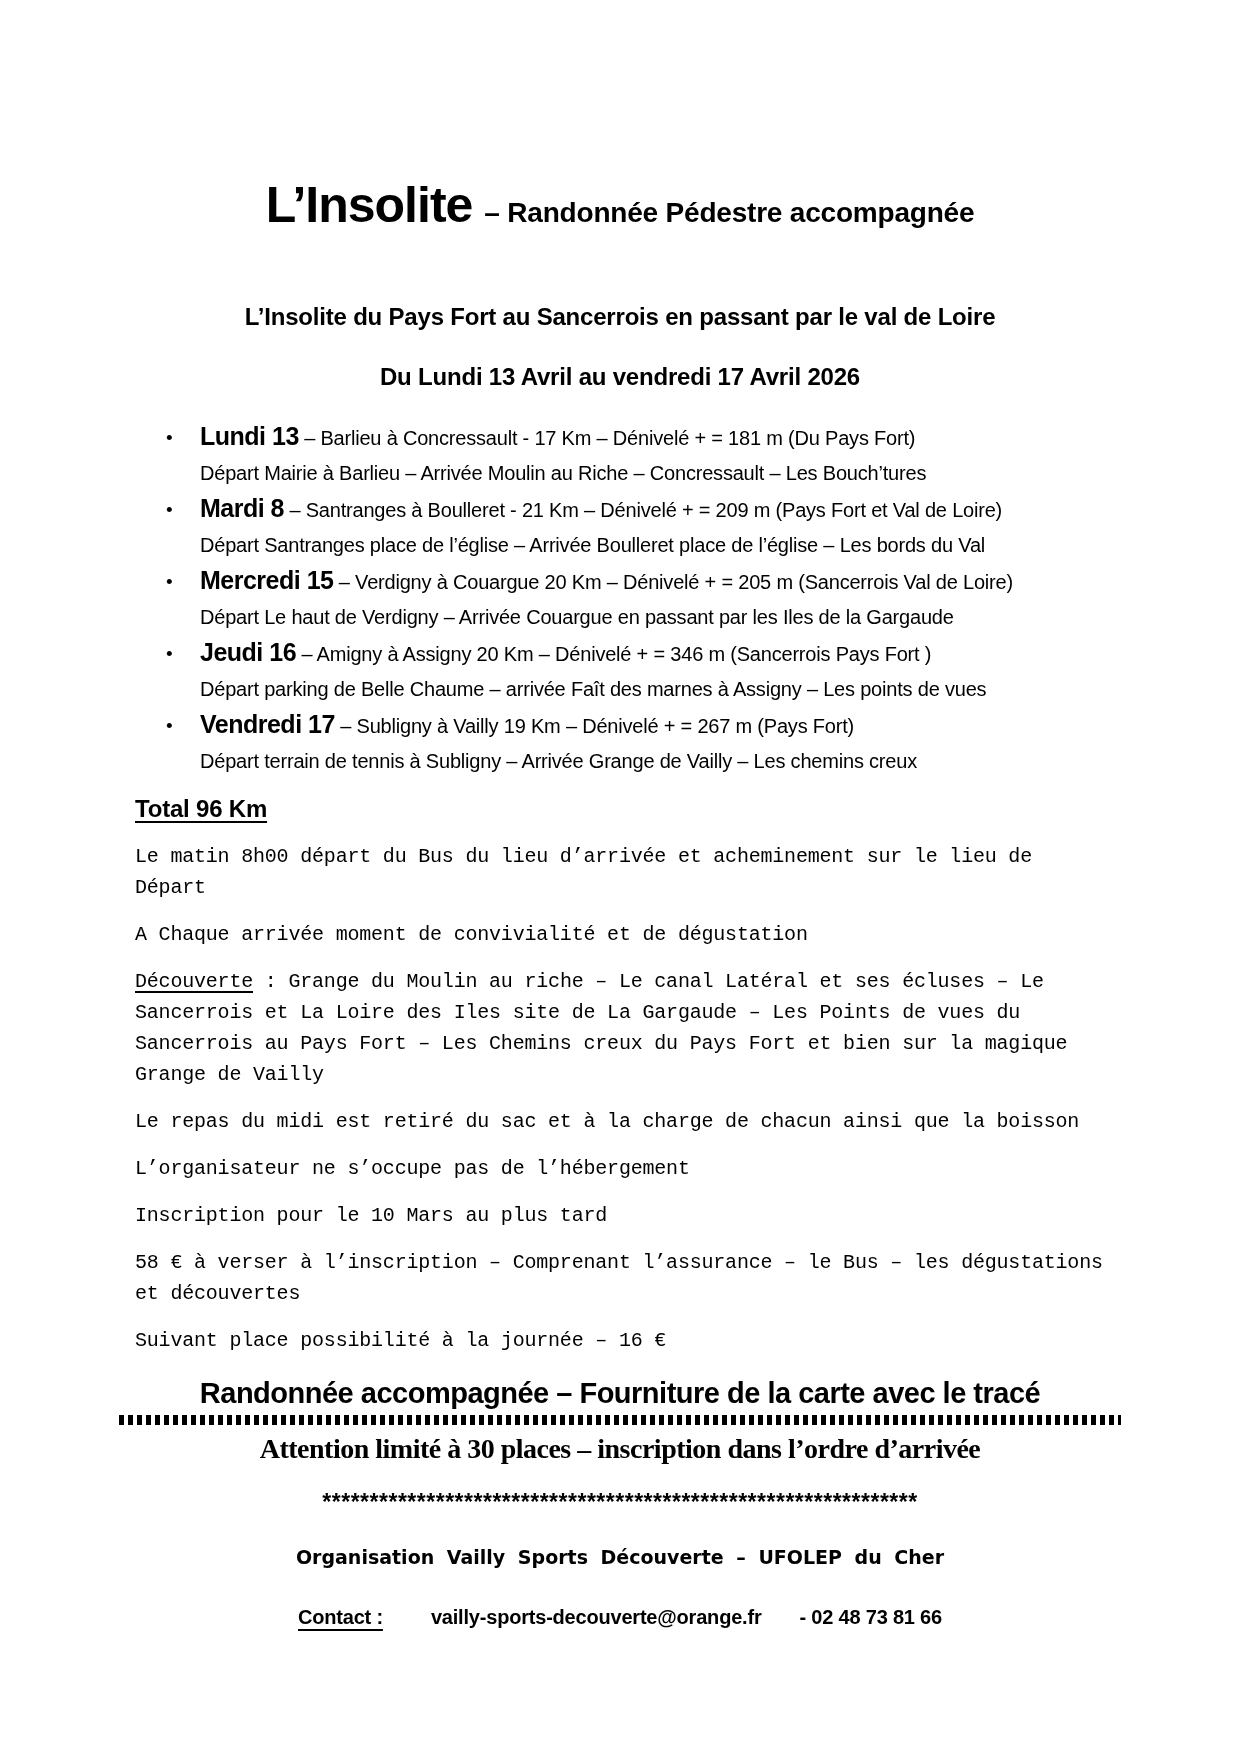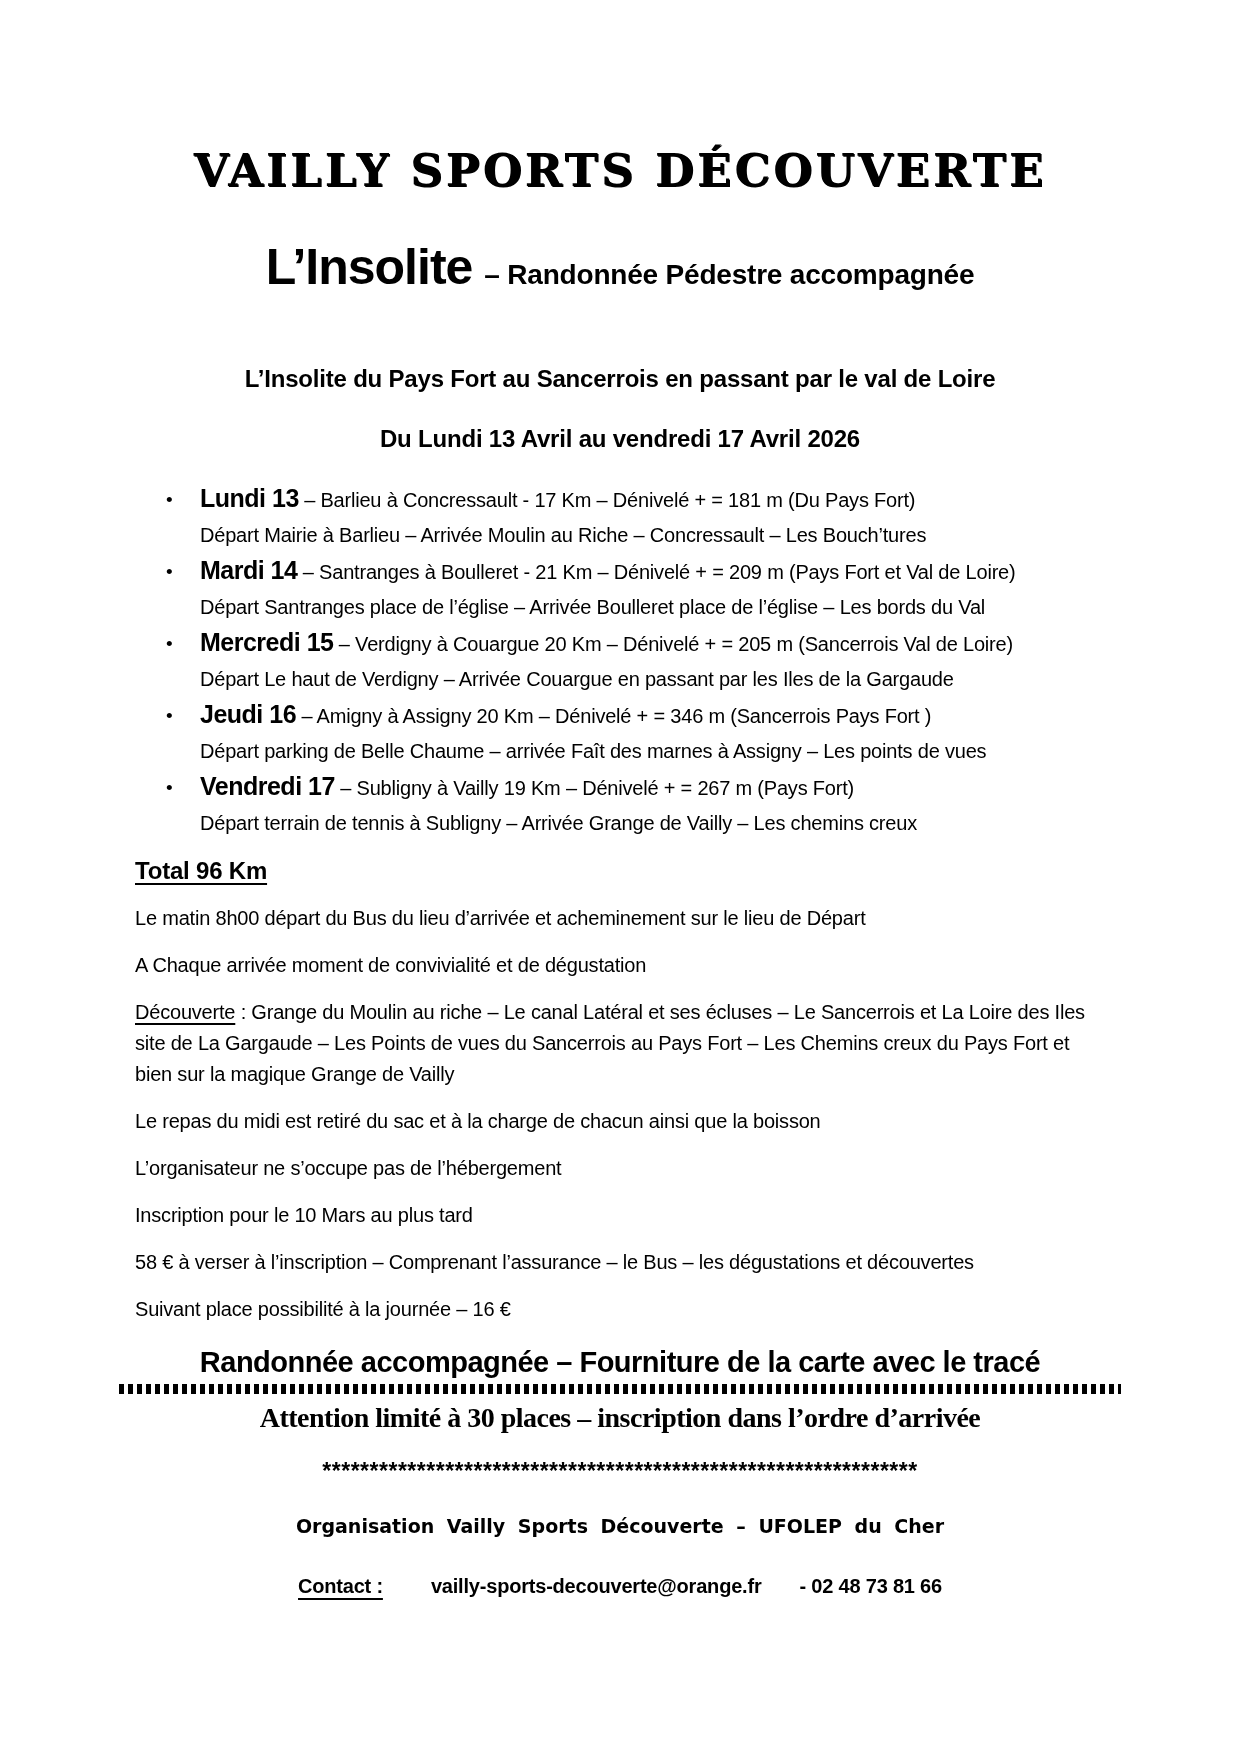--- a/index.html
+++ b/index.html
@@ -159,7 +159,6 @@
 
 <div class="page">
 
-  <div class="doc-title">VAILLY SPORTS DÉCOUVERTE</div>
 
   <div class="subtitle">
     <span class="big">L’Insolite</span><span class="rest">– Randonnée Pédestre accompagnée</span>

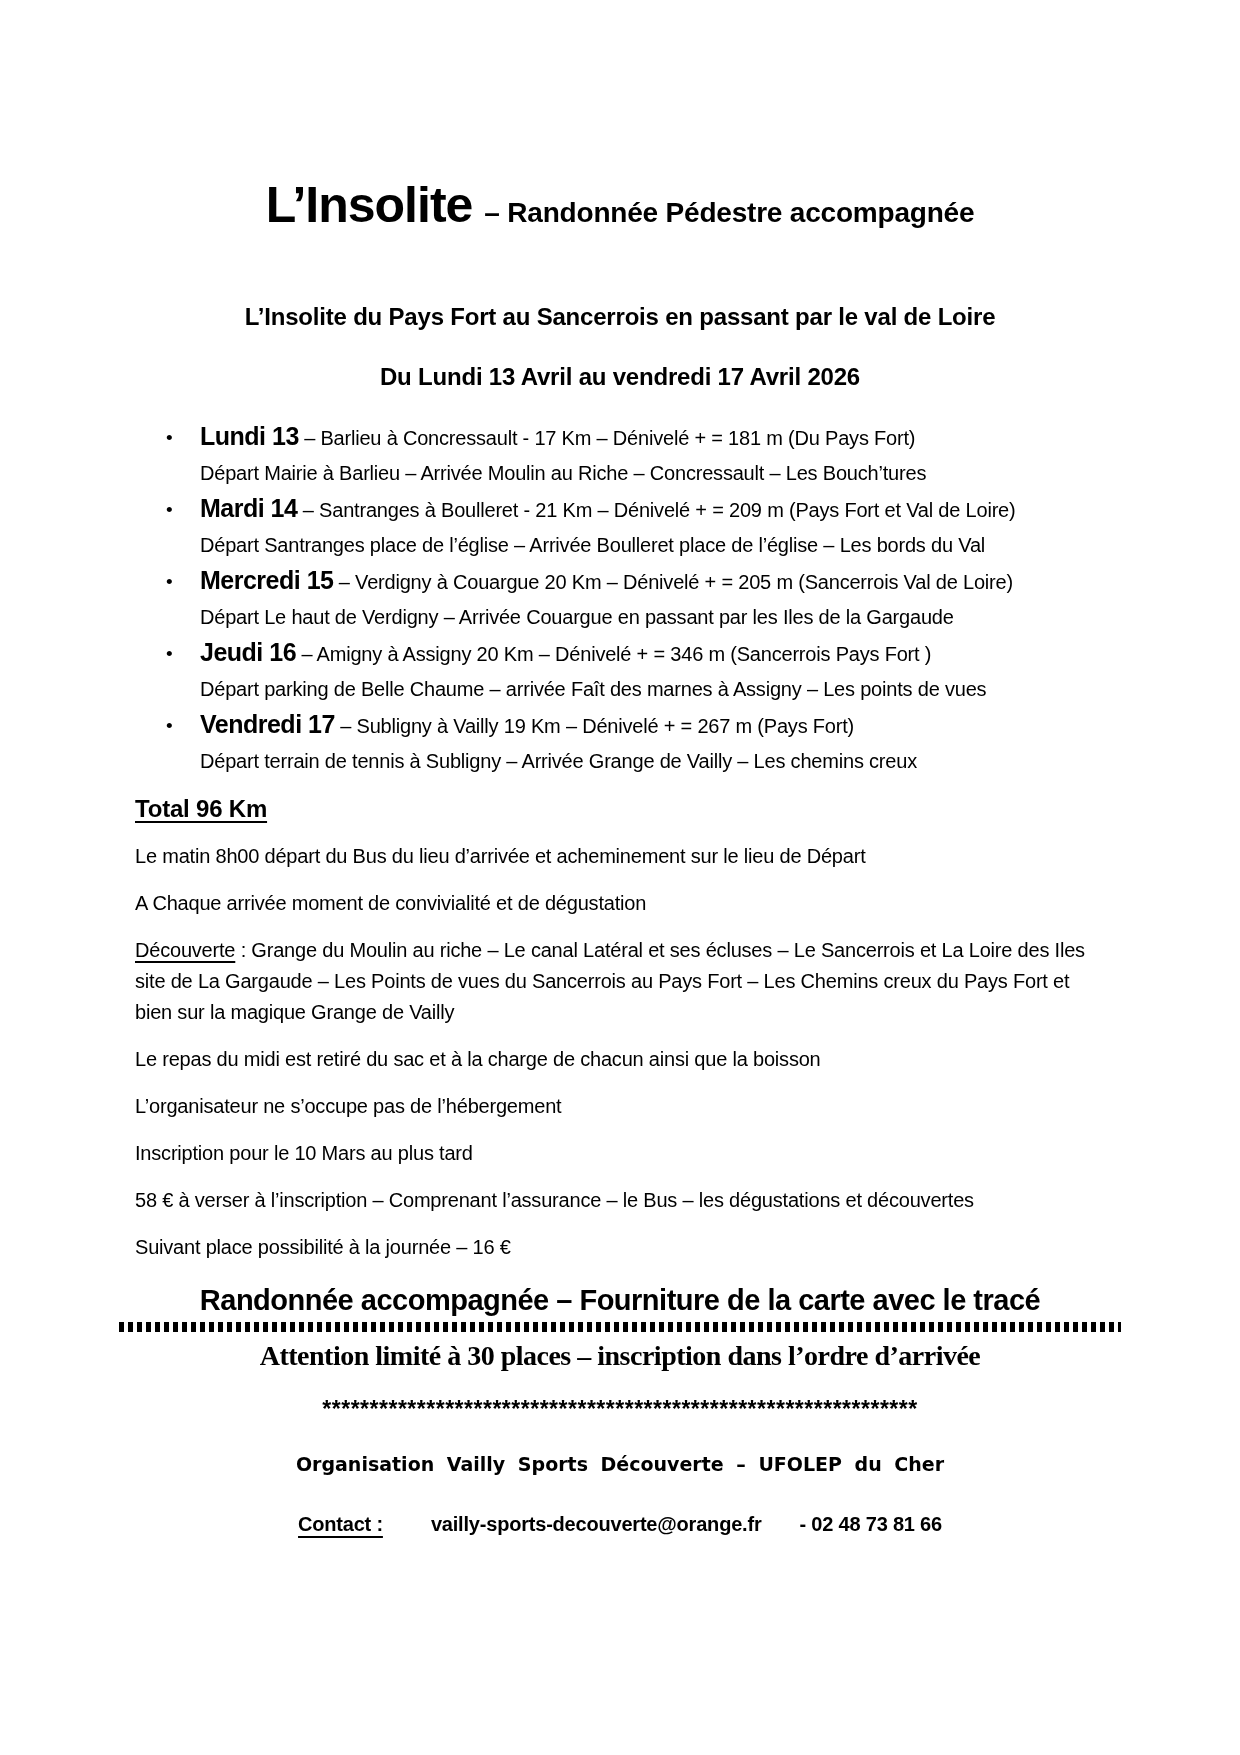--- a/index.html
+++ b/index.html
@@ -176,7 +176,7 @@
     </li>
     <li>
       <span class="bullet">•</span>
-      <div><span class="day">Mardi 14</span><span> – Santranges à Boulleret -  21 Km – Dénivelé + = 209 m (Pays Fort et Val de Loire)</span></div>
+      <div><span class="day">Mardi 8</span><span> – Santranges à Boulleret -  21 Km – Dénivelé + = 209 m (Pays Fort et Val de Loire)</span></div>
       <div class="detail">Départ Santranges place de l’église – Arrivée Boulleret place de l’église – Les bords du Val</div>
     </li>
     <li>

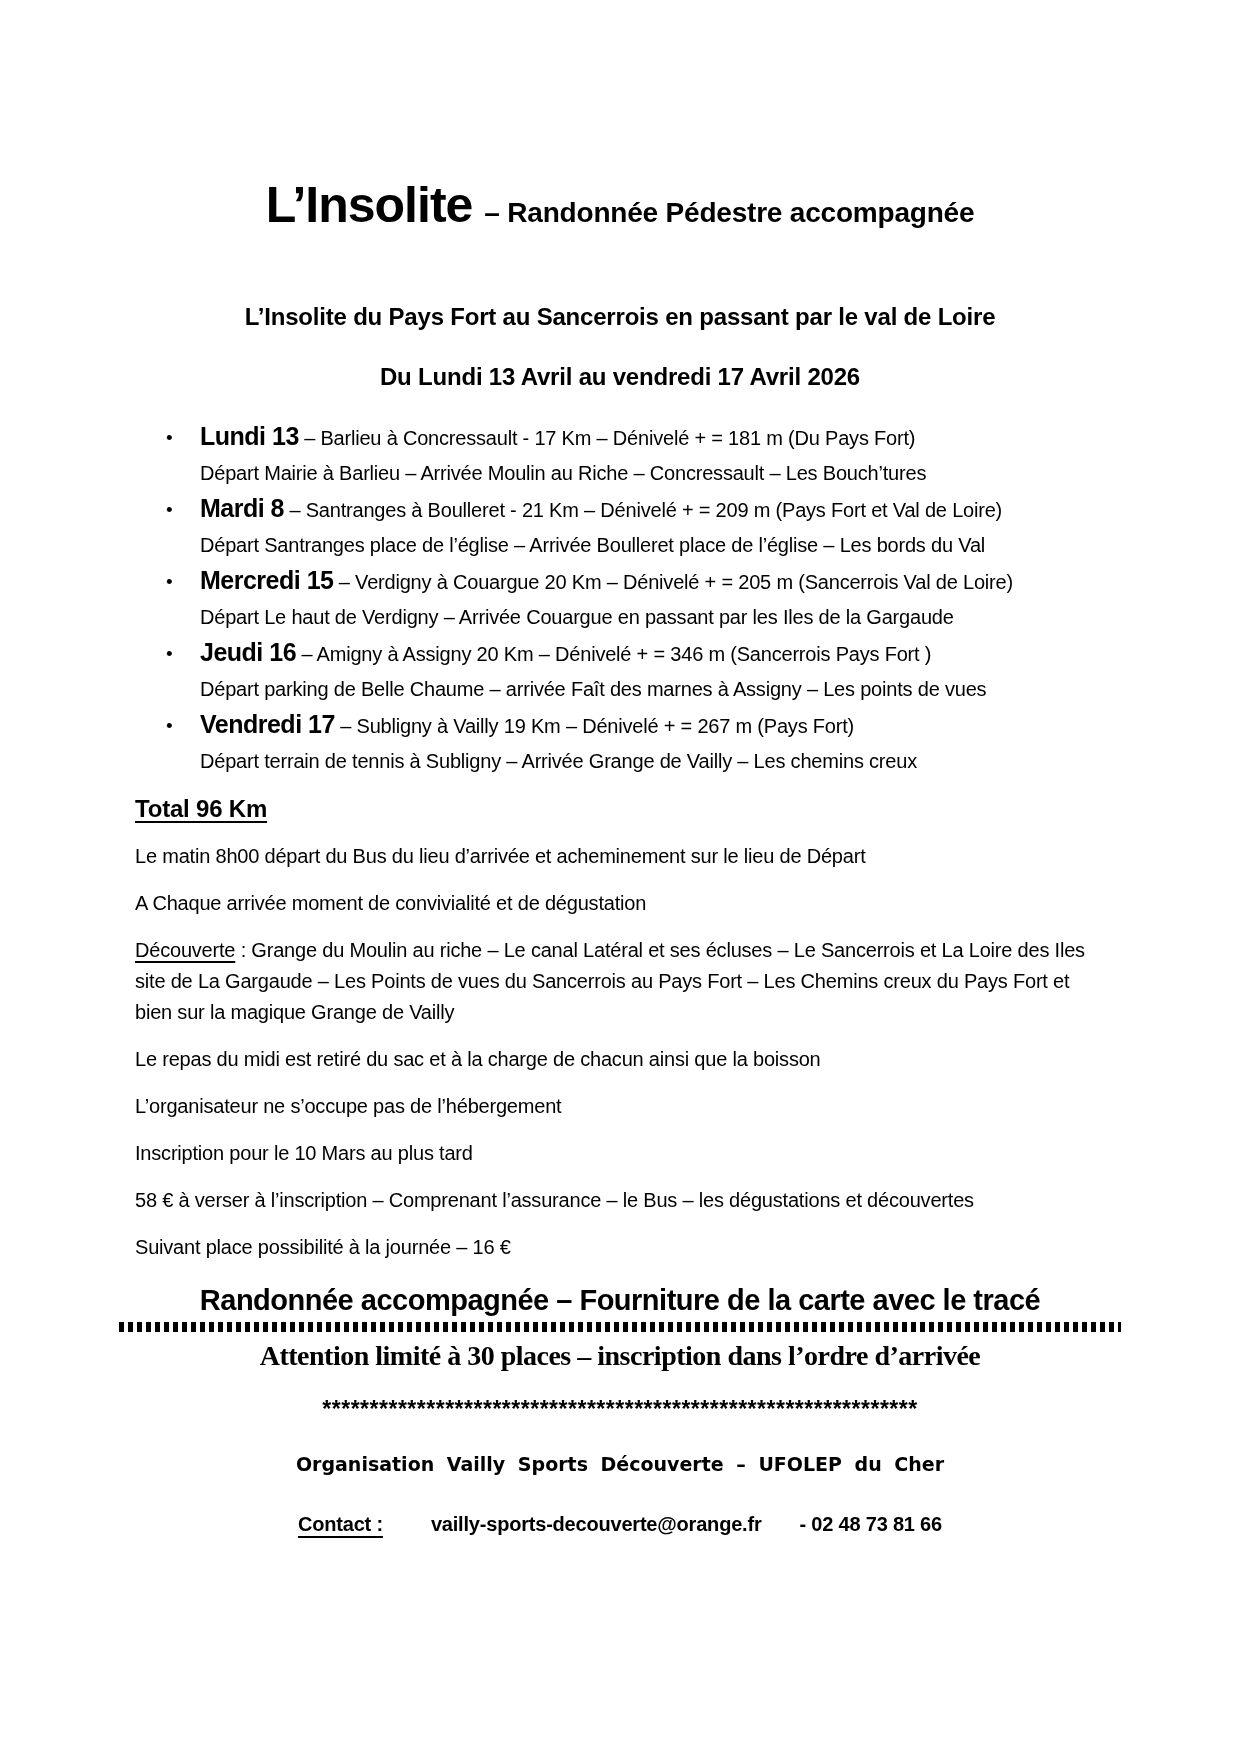--- a/index.html
+++ b/index.html
@@ -91,6 +91,7 @@
     margin:16px 0 0 0;
     font-size:20px;
     line-height:31px;
+    font-family:Liberation Mono, monospace;
   }
   .para .lead{
     text-decoration:underline;

